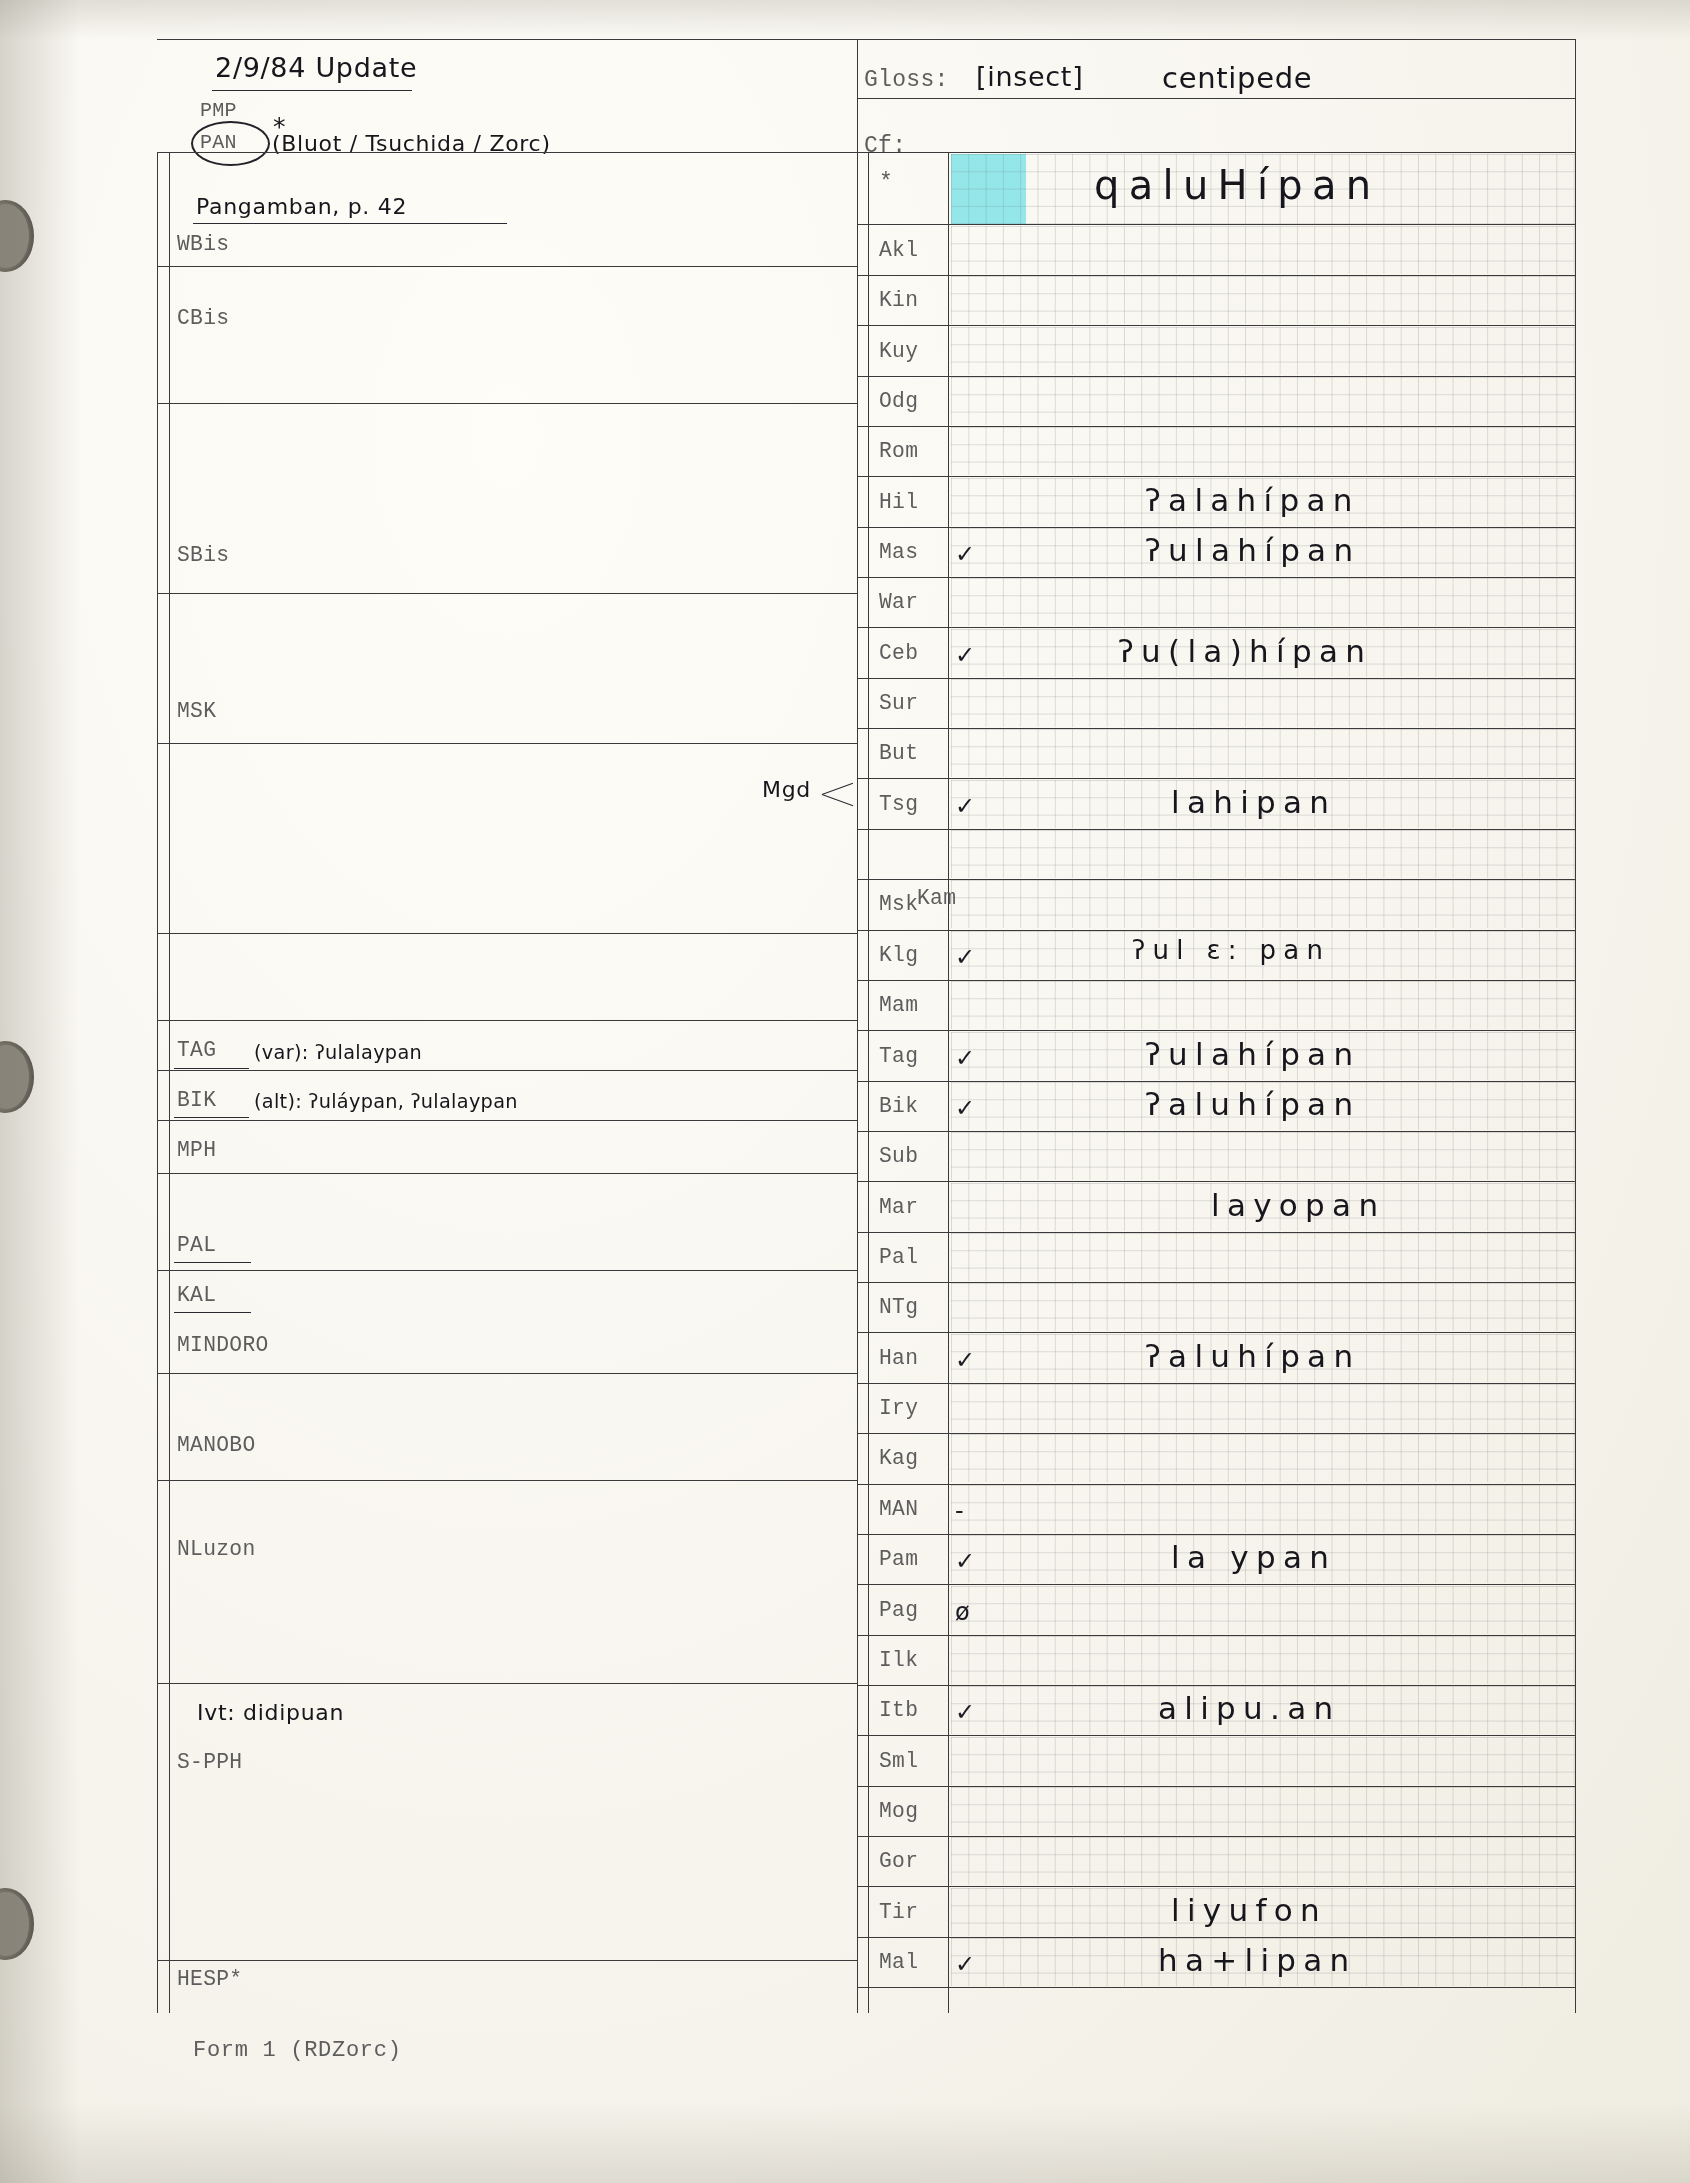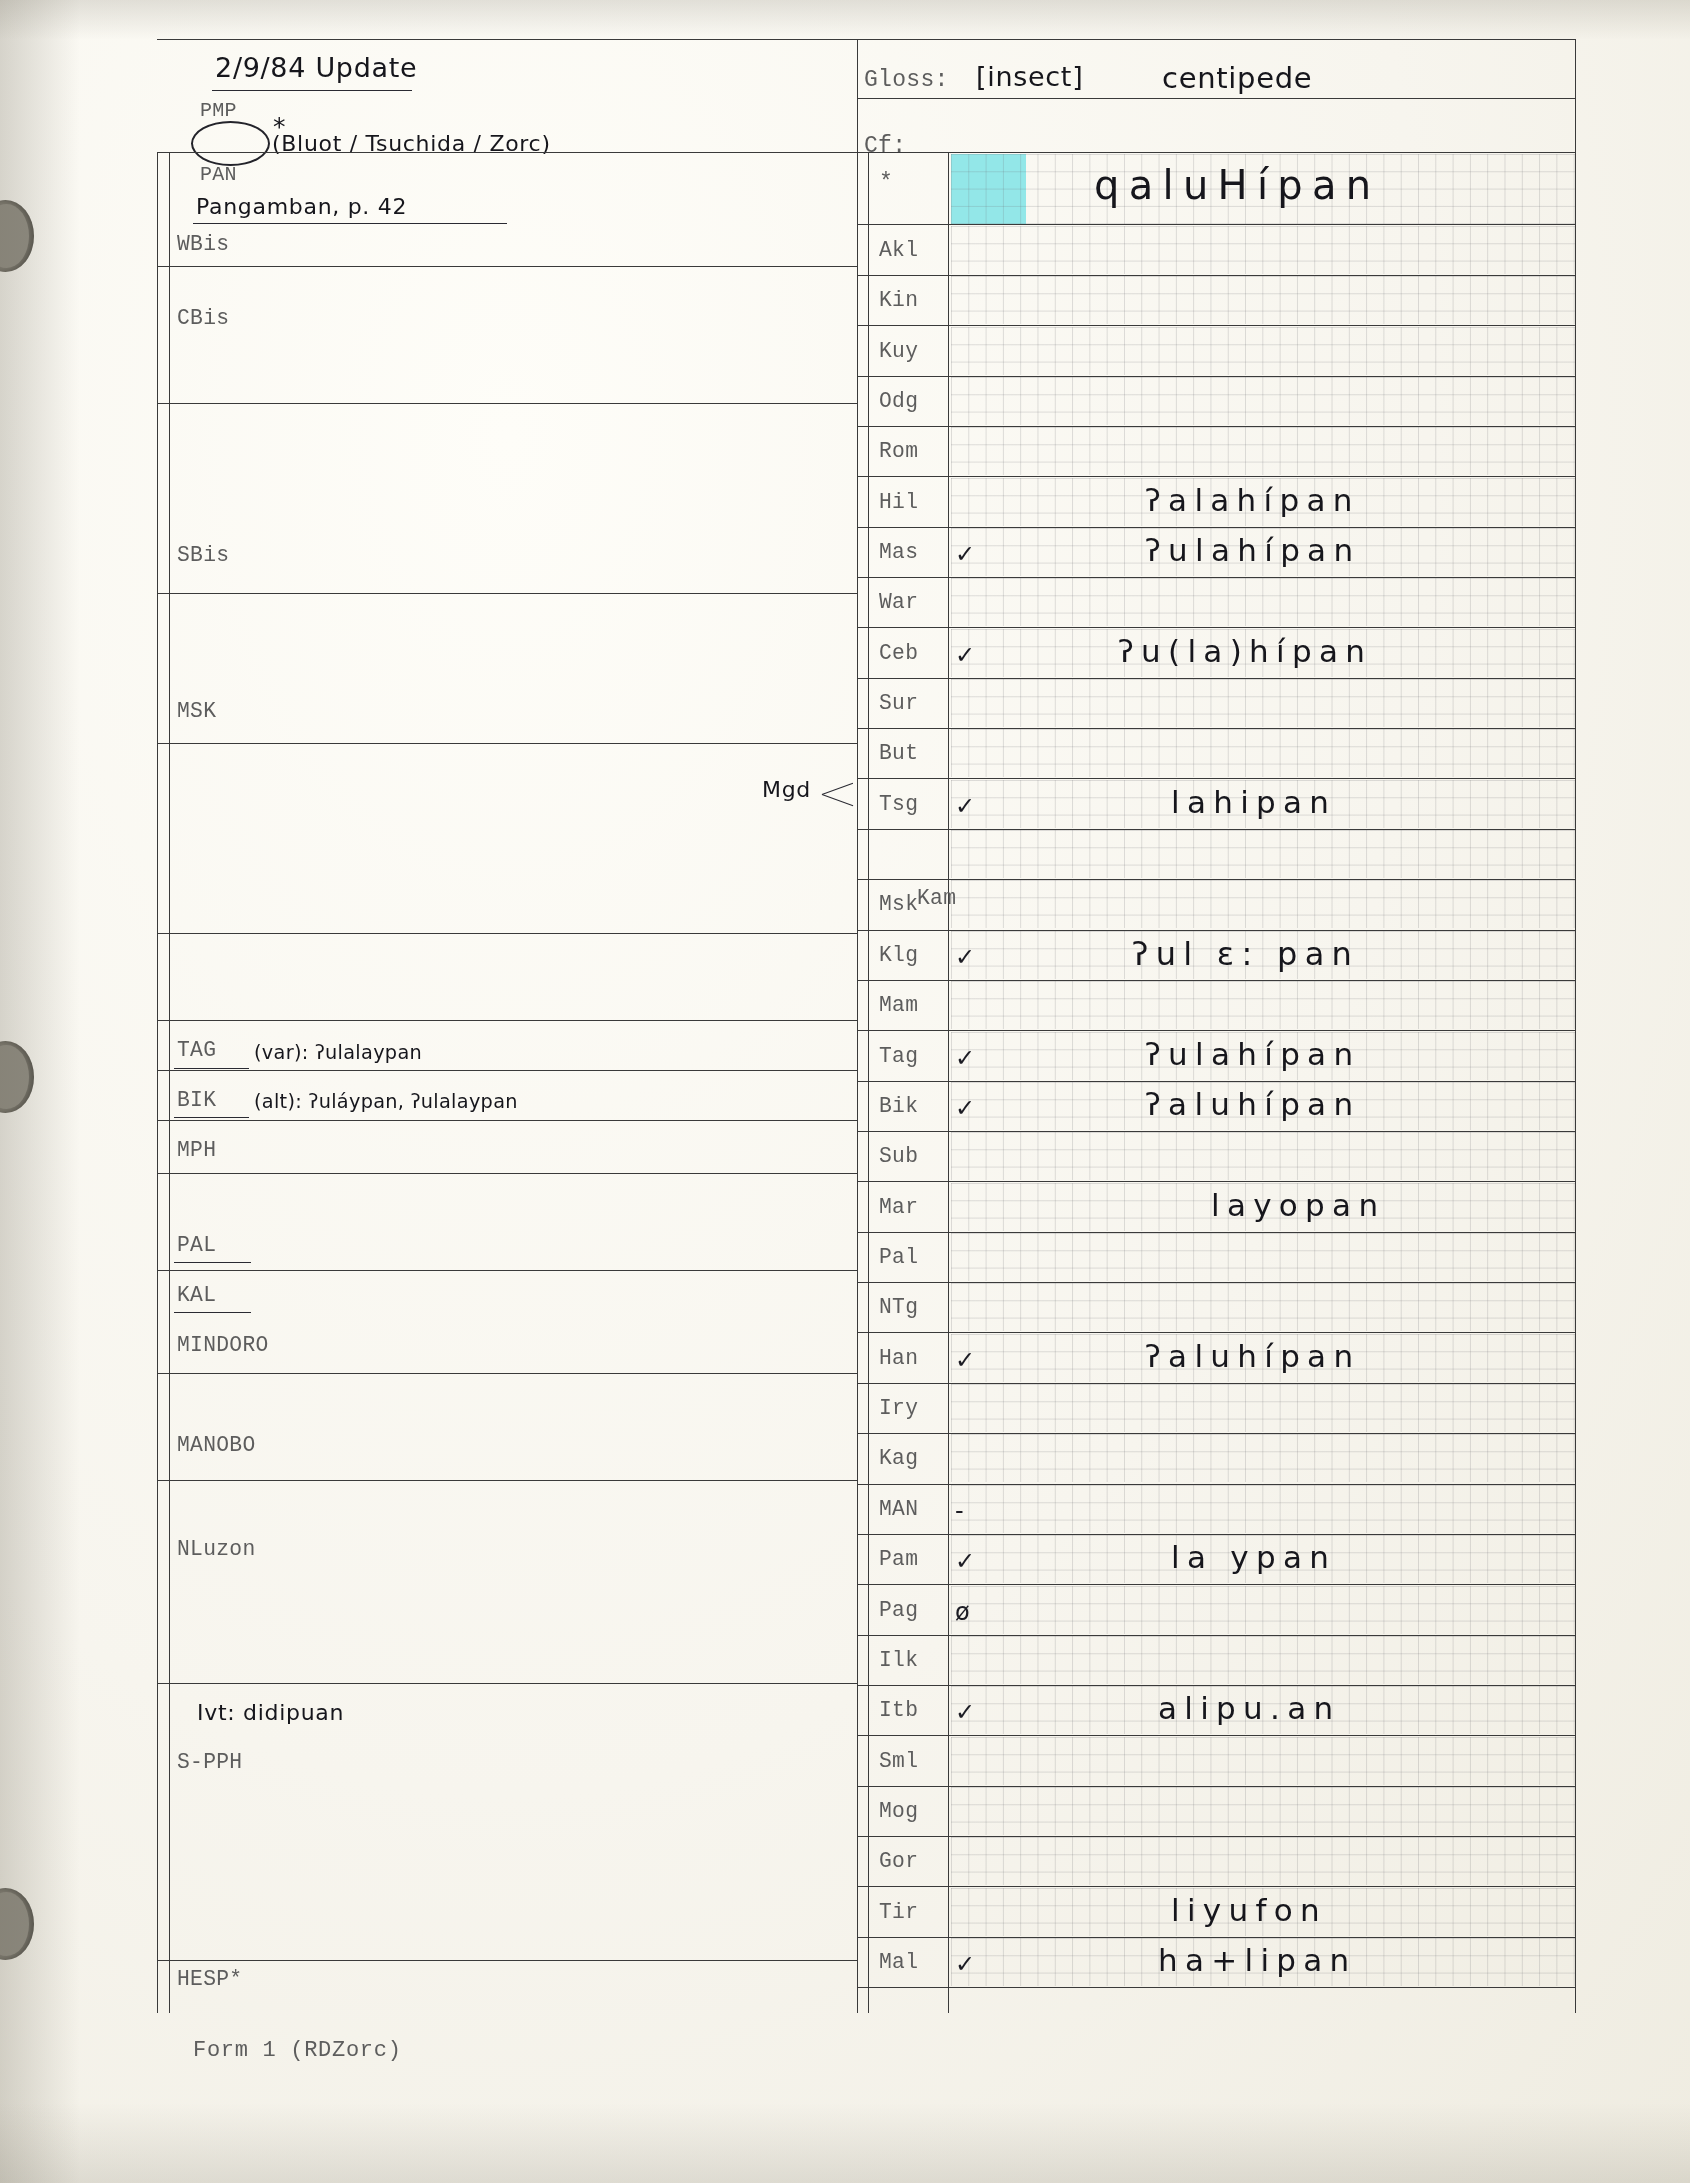--- a/index.html
+++ b/index.html
@@ -173,7 +173,7 @@
   <div class="underline" style="left:212px; top:90px; width:200px;"></div>
 
   <div class="typed small" style="left:200px; top:99px;">PMP</div>
-  <div class="typed small" style="left:200px; top:131px;margin-top:32px;">PAN</div>
+  <div class="typed small" style="left:200px; top:131px;">PAN</div>
   <div class="oval" style="left:191px; top:121px; width:75px; height:41px;"></div>
   <div class="hand hand-note ink" style="left:273px; top:112px; font-size:25px;">*</div>
   <div class="hand hand-note ink" style="left:272px; top:131px;">(Bluot / Tsuchida / Zorc)</div>

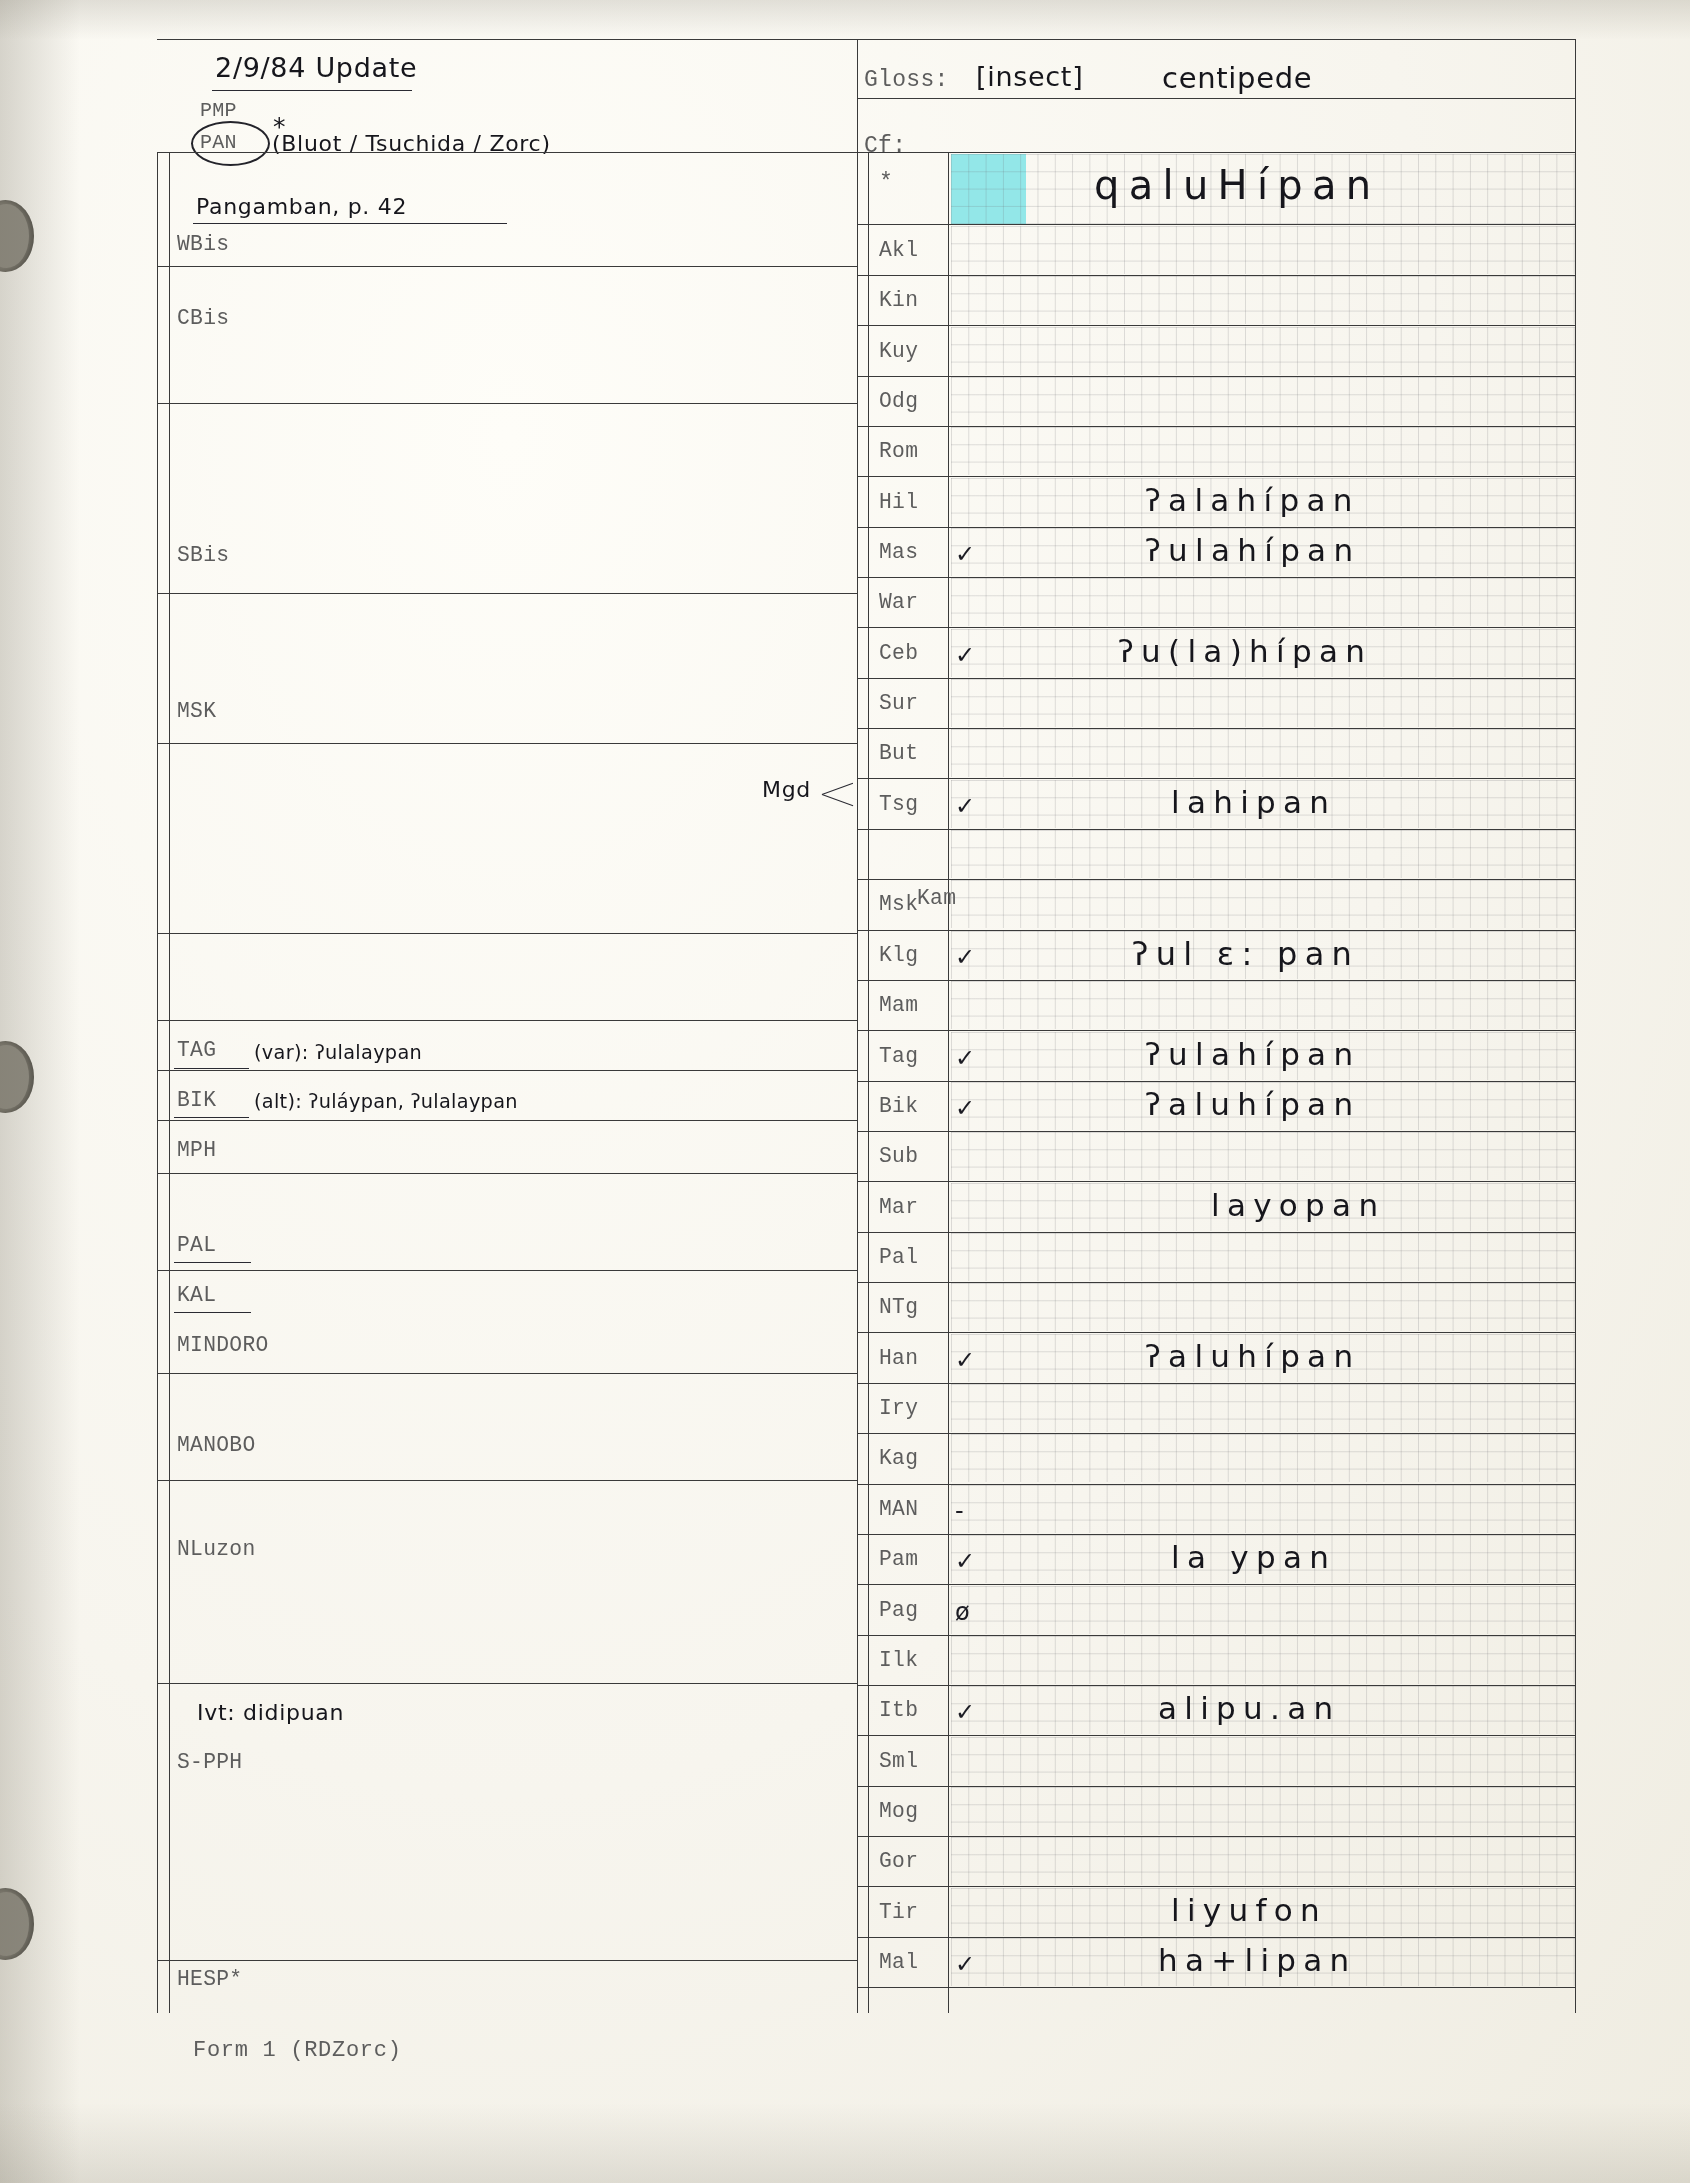--- a/index.html
+++ b/index.html
@@ -273,7 +273,7 @@
         <div class="graph-grid" style="left: 794px; top: 892px; width: 624px; height: 48px;"></div>
         <div class="typed mid" style="left: 722px; top: 904px;">Klg</div>
         <div class="check" style="left: 798px; top: 904px;">✓</div>
-        <div class="hand ink" style="left: 975px; top: 896px; font-size: 32px; letter-spacing: 7.3px;">ʔul ɛ: pan</div>
+        <div class="hand ink" style="left: 975px; top: 896px; font-size: 26px; letter-spacing: 7.3px;">ʔul ɛ: pan</div>
         <div class="rule h-line" style="left: 700px; top: 991px; width: 719px;"></div>
         <div class="graph-grid" style="left: 794px; top: 942px; width: 624px; height: 48px;"></div>
         <div class="typed mid" style="left: 722px; top: 954px;">Mam</div>

